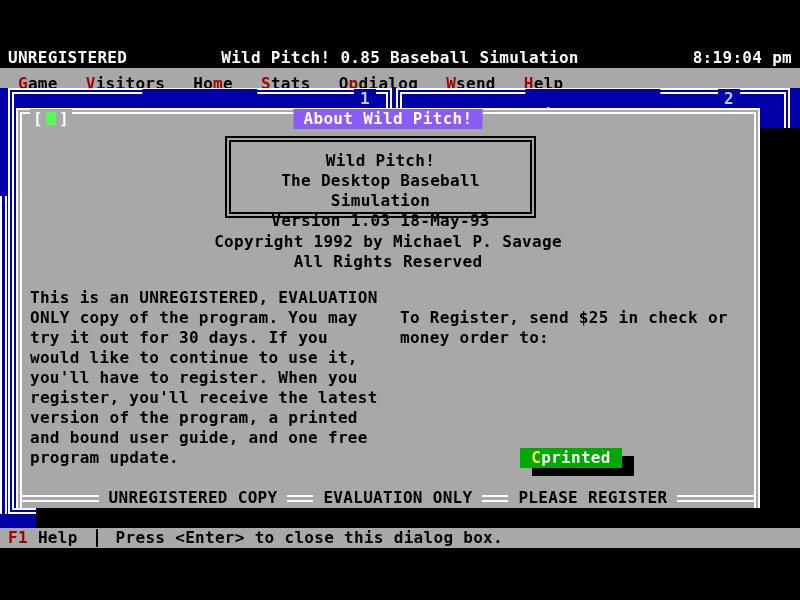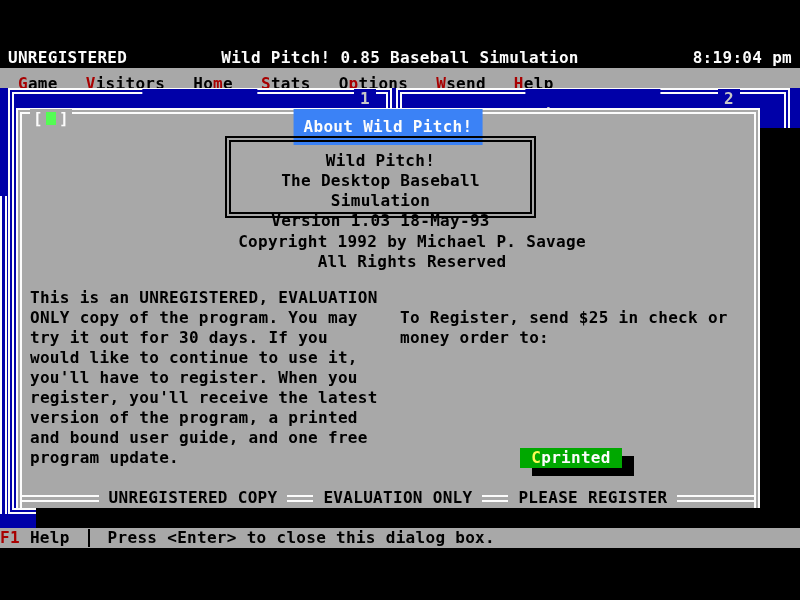--- a/index.html
+++ b/index.html
@@ -89,7 +89,7 @@
     <span class="menu-item"><span></span><span class="hotkey">V</span><span>isitors</span></span>
     <span class="menu-item"><span>Ho</span><span class="hotkey">m</span><span>e</span></span>
     <span class="menu-item"><span></span><span class="hotkey">S</span><span>tats</span></span>
-    <span class="menu-item"><span>O</span><span class="hotkey">p</span><span>tions</span></span>
+    <span class="menu-item"><span>O</span><span class="hotkey">p</span><span>dialog</span></span>
     <span class="menu-item"><span></span><span class="hotkey">W</span><span>send</span></span>
     <span class="menu-item"><span></span><span class="hotkey">H</span><span>elp</span></span>
   </div>

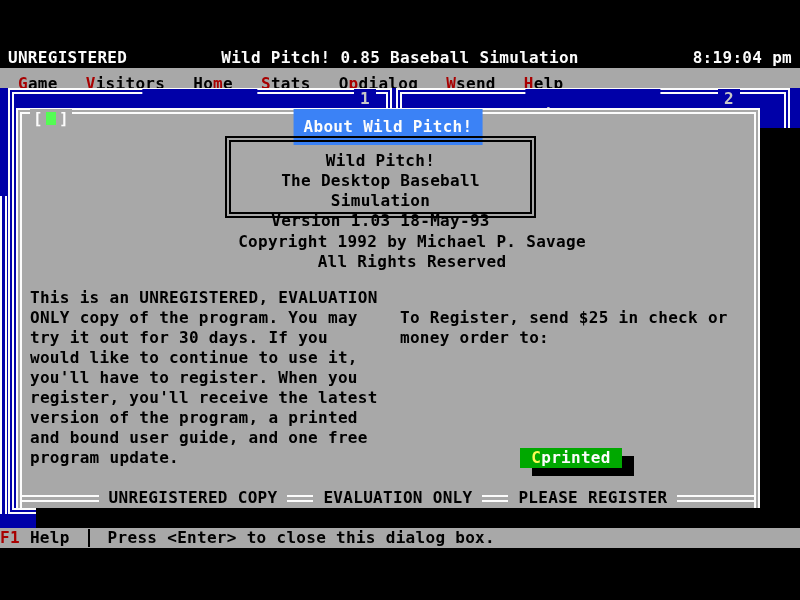--- a/index.html
+++ b/index.html
@@ -42,8 +42,8 @@
   
   #dialog{left:16px;top:108px;width:744px;height:400px;background:#A8A8A8;
           border:6px double #FCFCFC;border-bottom:none;box-sizing:border-box;color:#000;}
-  #dlg-title{top:-5px;left:50%;transform:translateX(-50%);background:#3b82f6;
-             color:#FCFCFC;padding:8px 10px;height:20px;white-space:nowrap;}
+  #dlg-title{top:-5px;left:50%;transform:translateX(-50%);background:#8b5cf6;
+             color:#FCFCFC;padding:0 10px;height:20px;white-space:nowrap;}
   #close-btn{top:-5px;left:8px;height:20px;background:#A8A8A8;color:#FCFCFC;padding:0 3px;}
   #close-dot{display:inline-block;width:10px;height:13px;background:#54FC54;
              vertical-align:-1px;margin:0 3px;}

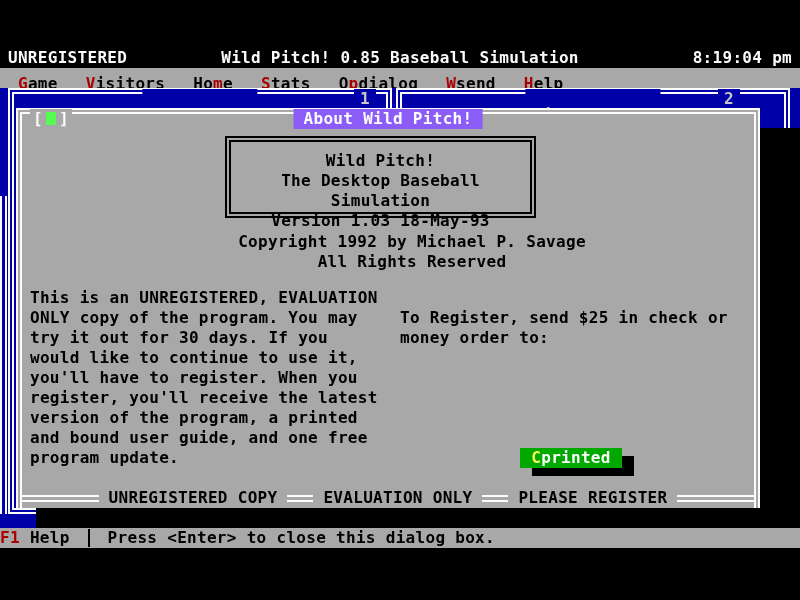--- a/index.html
+++ b/index.html
@@ -50,7 +50,7 @@
 
   #infobox{left:203px;top:22px;width:311px;height:82px;border:6px double #000;
            box-sizing:border-box;text-align:center;white-space:pre-line;padding-top:9px;}
-  #copyright{left:0;top:118px;width:100%;text-align:center;white-space:pre-line;padding-left:24px;}
+  #copyright{left:0;top:118px;width:100%;text-align:center;white-space:pre-line;}
   #lefttext{left:8px;top:174px;white-space:pre-line;}
   #regtext{left:378px;top:194px;white-space:pre-line;}
   #addrtext{left:402px;top:254px;white-space:pre-line;}

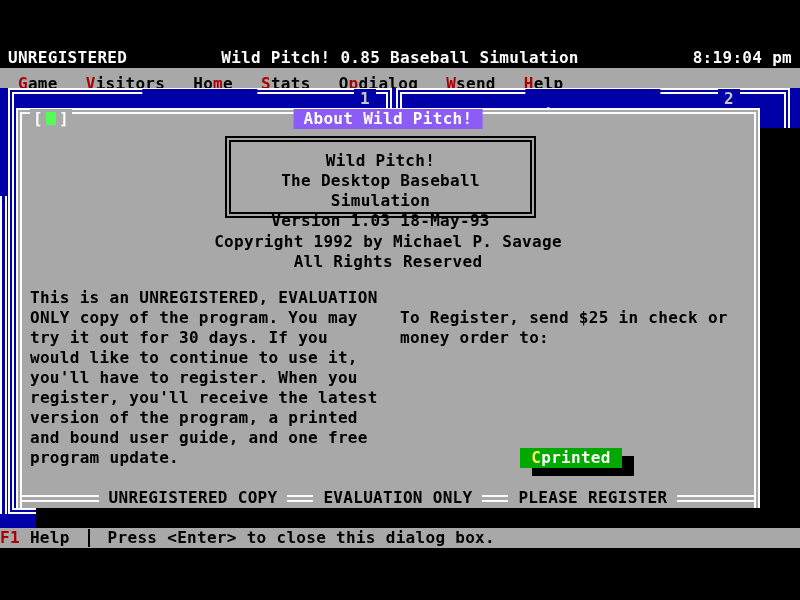--- a/index.html
+++ b/index.html
@@ -68,7 +68,7 @@
 
   
   #statusbar{top:528px;left:0;width:800px;height:20px;background:#A8A8A8;color:#000;
-             display:flex;align-items:center;box-sizing:border-box;}
+             display:flex;align-items:center;padding-left:8px;box-sizing:border-box;}
   #f1-key{color:#A80000;}
   #help-label{margin-left:10px;}
   #status-sep{width:2px;height:18px;background:#000;margin:0 18px;}

